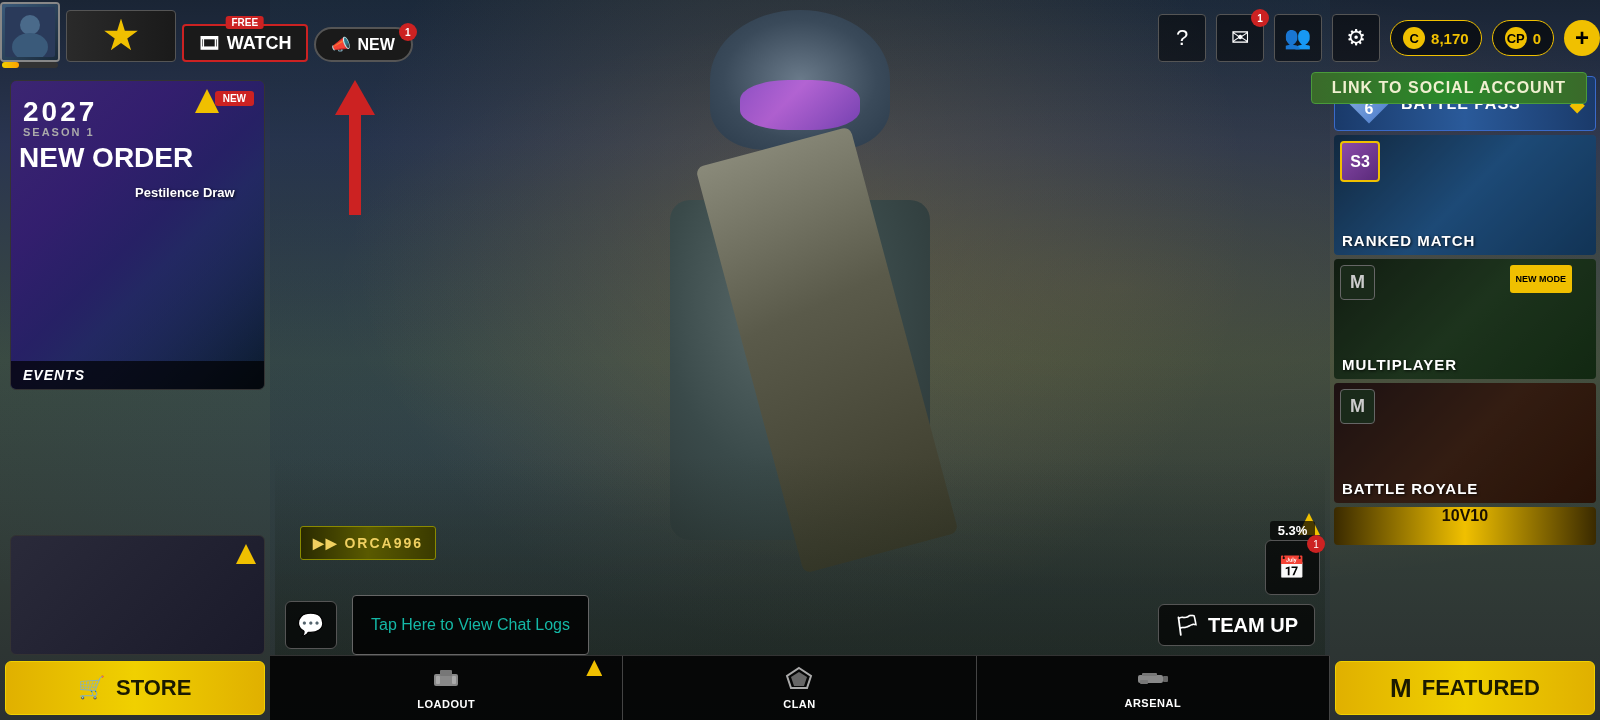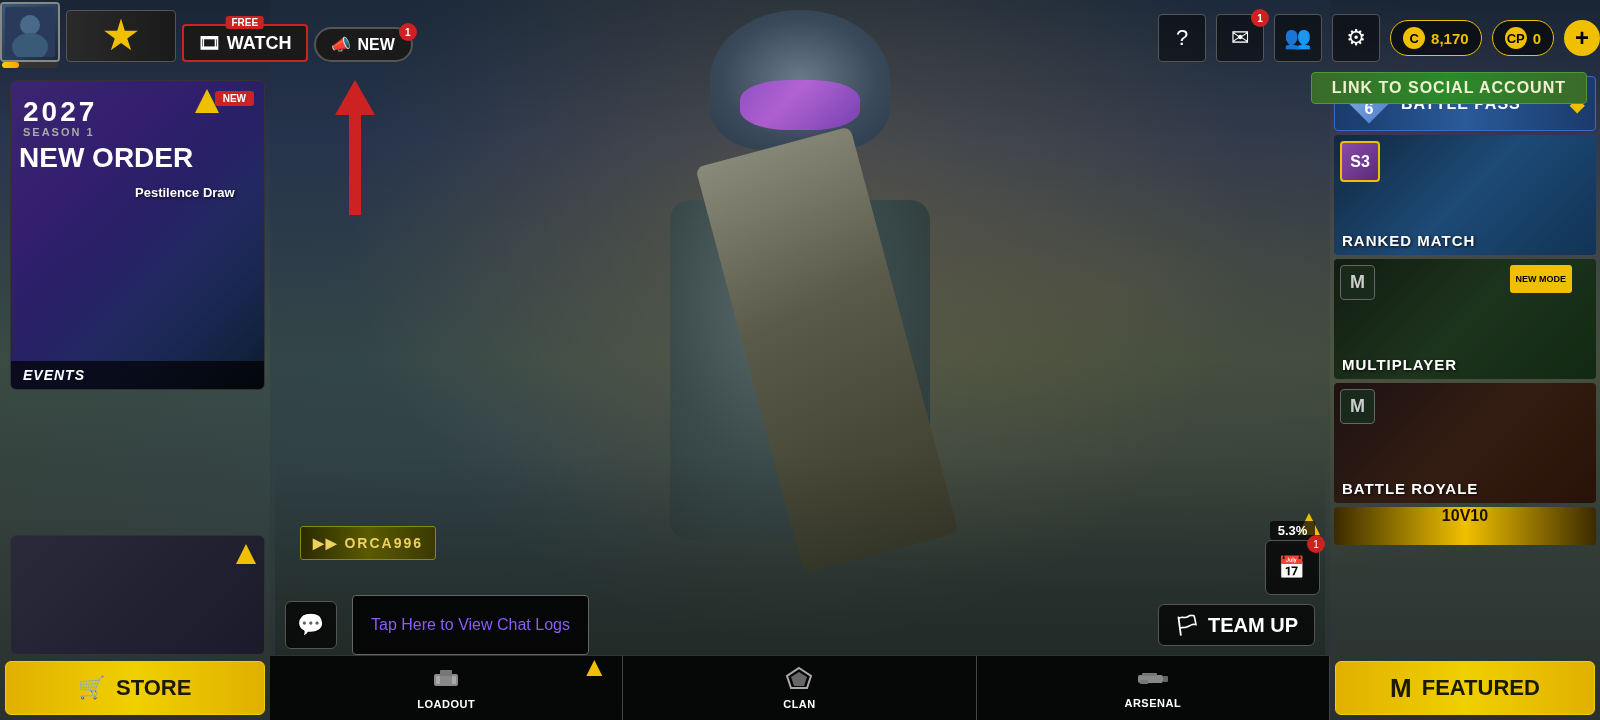--- a/index.html
+++ b/index.html
@@ -604,7 +604,7 @@
       background: rgba(0,0,0,0.85);
       border: 1px solid #666;
       border-radius: 4px;
-      color: #8b5cf6;
+      color: #14b8a6;
       font-size: 16px;
       padding: 20px 18px;
       margin-left: 15px;

